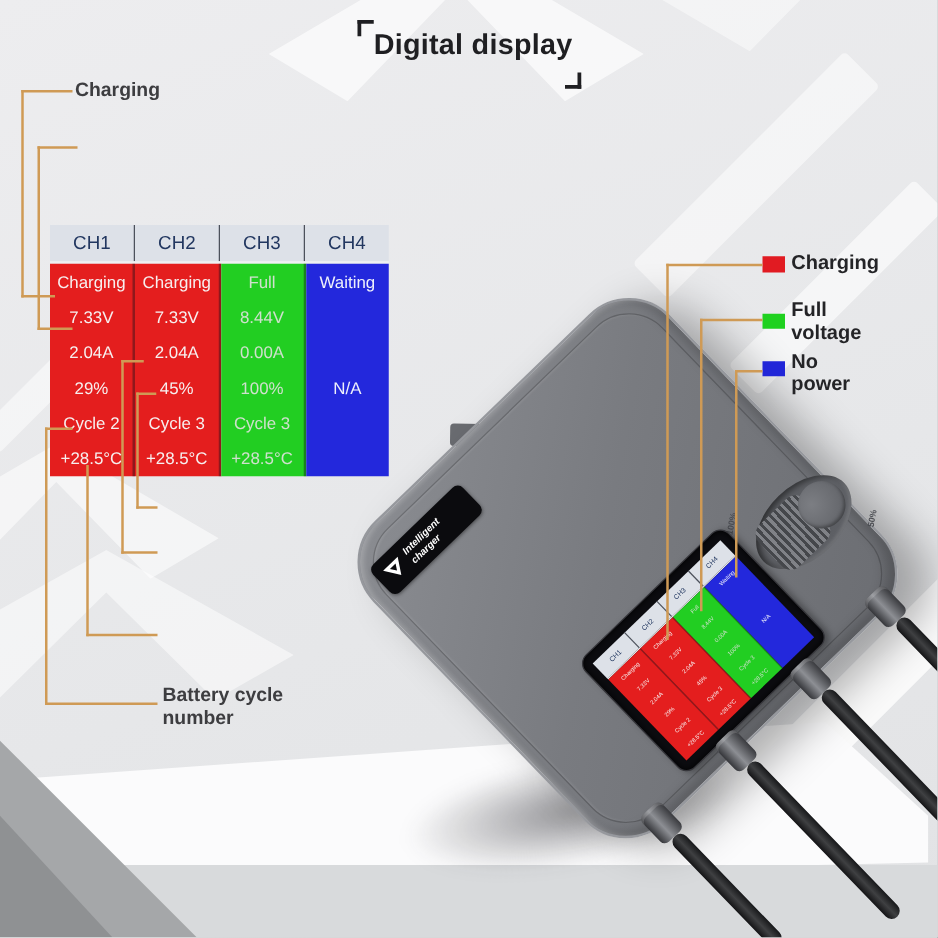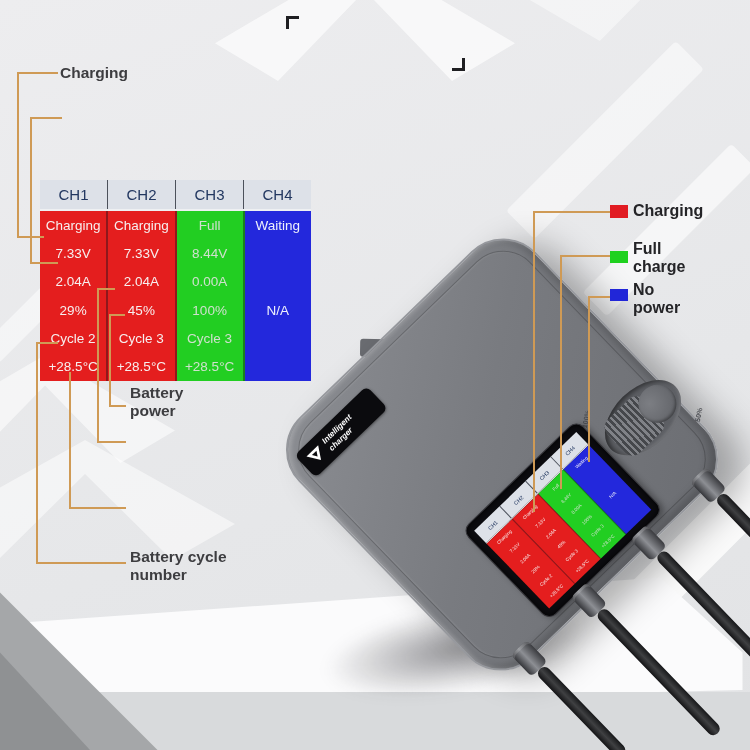--- a/index.html
+++ b/index.html
@@ -117,6 +117,7 @@
   <div class="brk tl"></div>
   <div class="brk br"></div>
   <div class="title">
+    <div>Digital display</div>
   </div>
 
   <div class="device-shadow"></div>

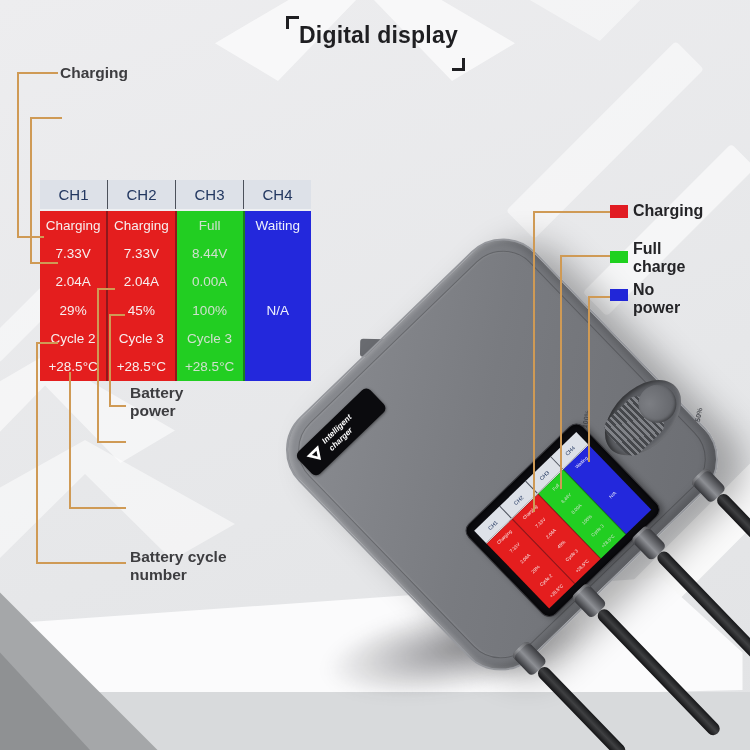--- a/index.html
+++ b/index.html
@@ -285,7 +285,7 @@
   <div class="swatch" id="sw1" style="left: 610px; top: 251px; height: 12px; background: rgb(31, 209, 31);"></div>
   <div class="leg-lbl" style="left:633px;top:240px;">
     <div>Full</div>
-    <div>charge</div>
+    <div>voltage</div>
   </div>
   <div class="swatch" id="sw2" style="left: 610px; top: 289px; height: 12px; background: rgb(33, 38, 216);"></div>
   <div class="leg-lbl" style="left:633px;top:281px;">

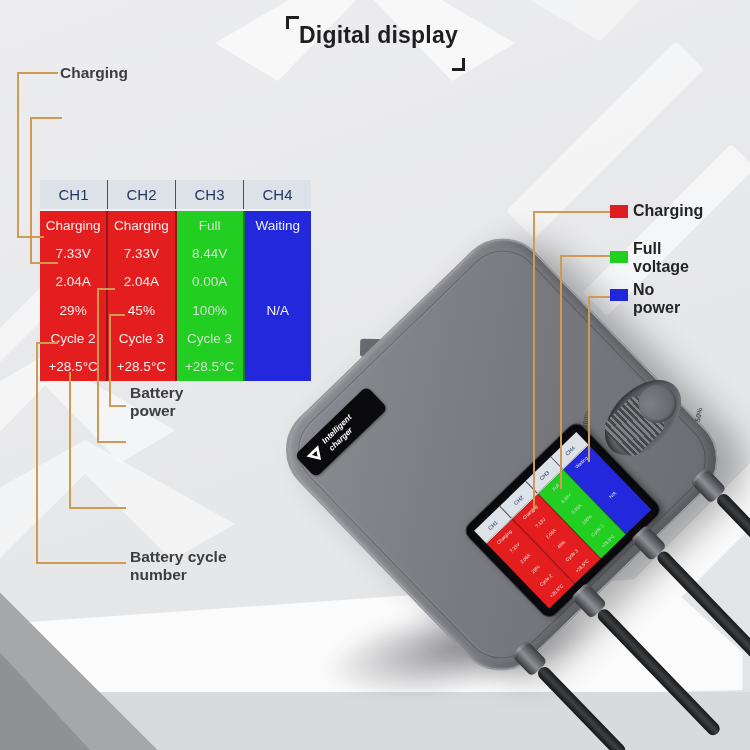--- a/index.html
+++ b/index.html
@@ -252,7 +252,6 @@
     </div>
 
   <div class="lbl" style="left:60px;top:64px;">Charging</div>
-  <div class="lbl" style="left:130px;top:384px;width:72px;">Battery power</div>
   <div class="lbl" style="left:130px;top:548px;width:120px;">Battery cycle number</div>
 
   <div class="cl h" style="left: 17px; top: 72px; width: 41px; background: rgb(207, 154, 85);"></div>

